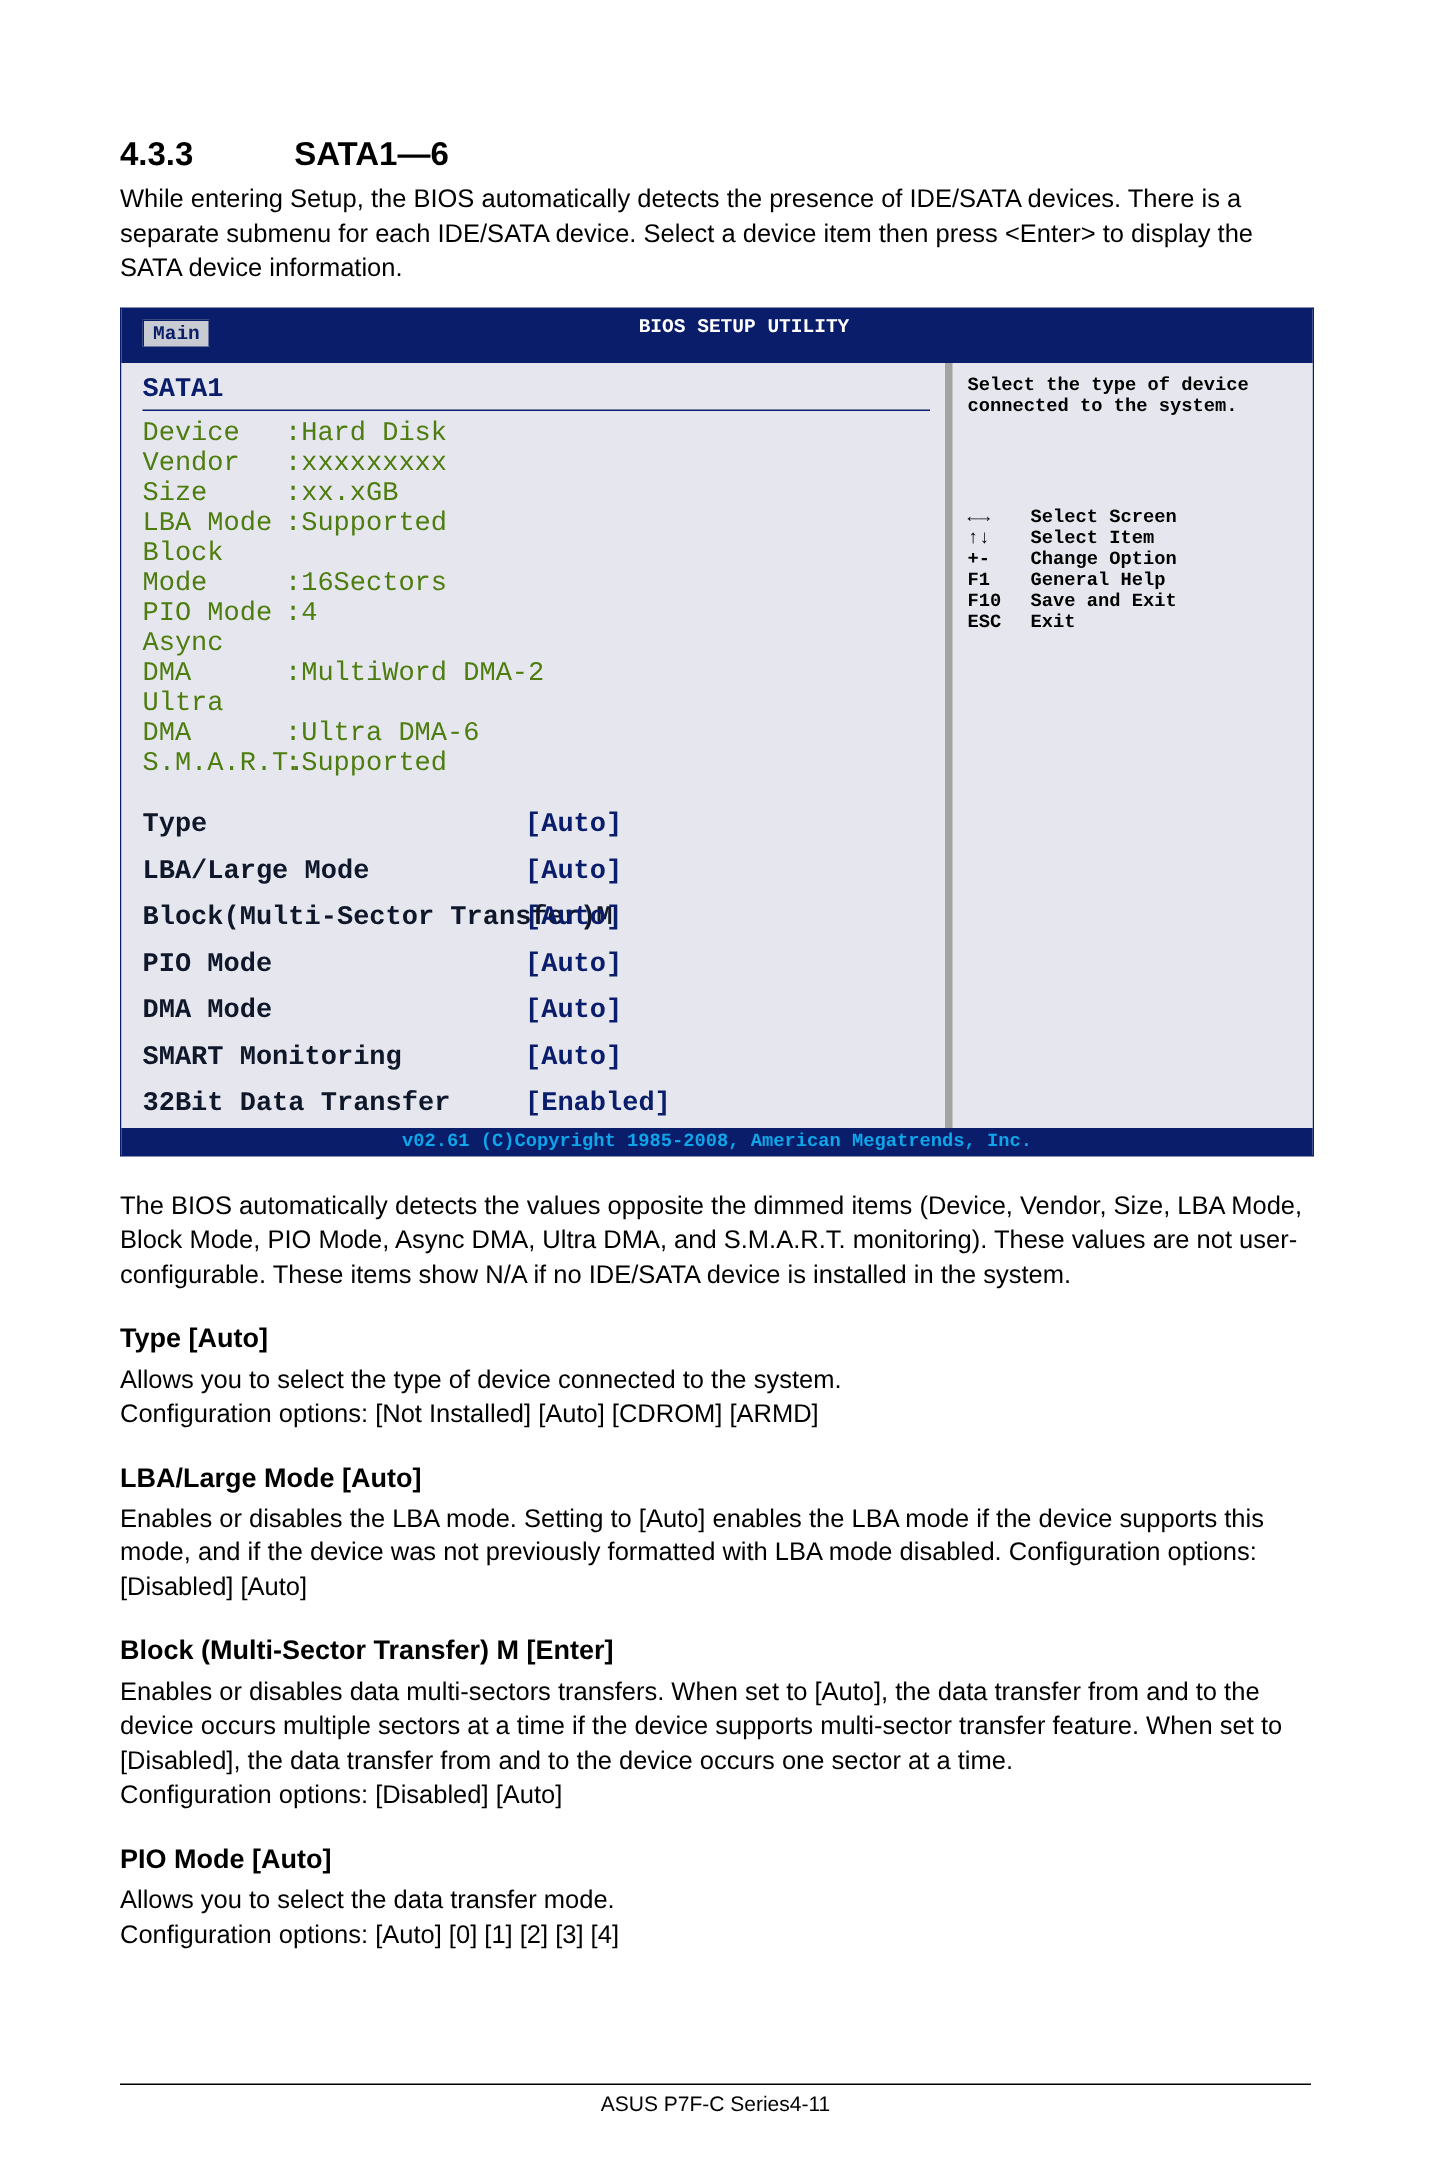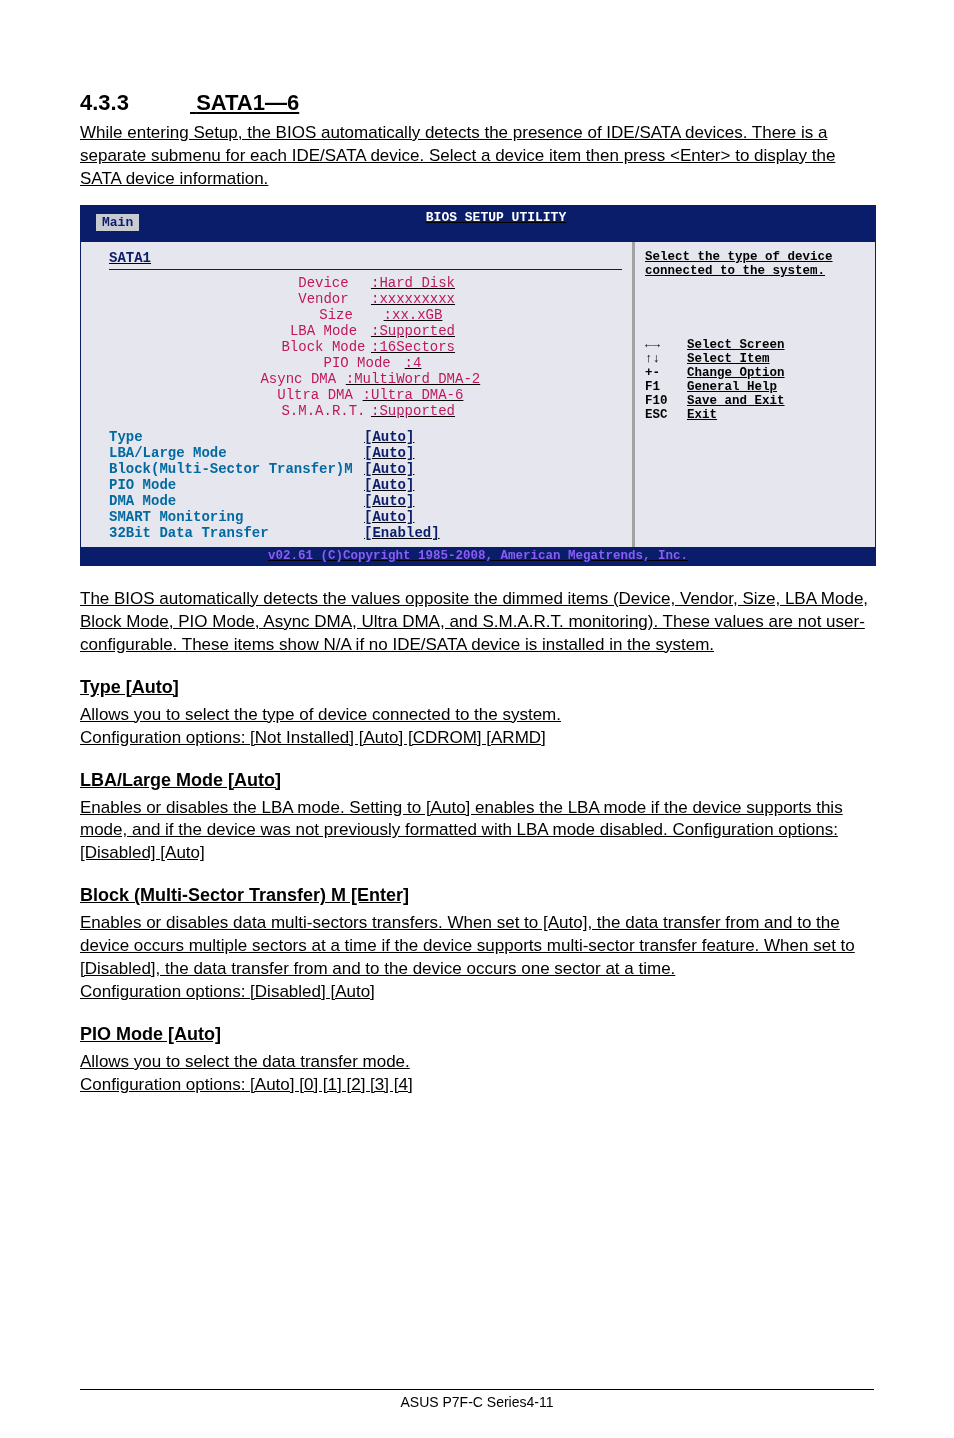--- a/index.html
+++ b/index.html
@@ -16,7 +16,6 @@
     padding: 90px 80px 30px 80px;
     box-sizing: border-box;
     position: relative;
-    text-decoration: underline;
   }
   h2.section-number {
     font-size: 22px;

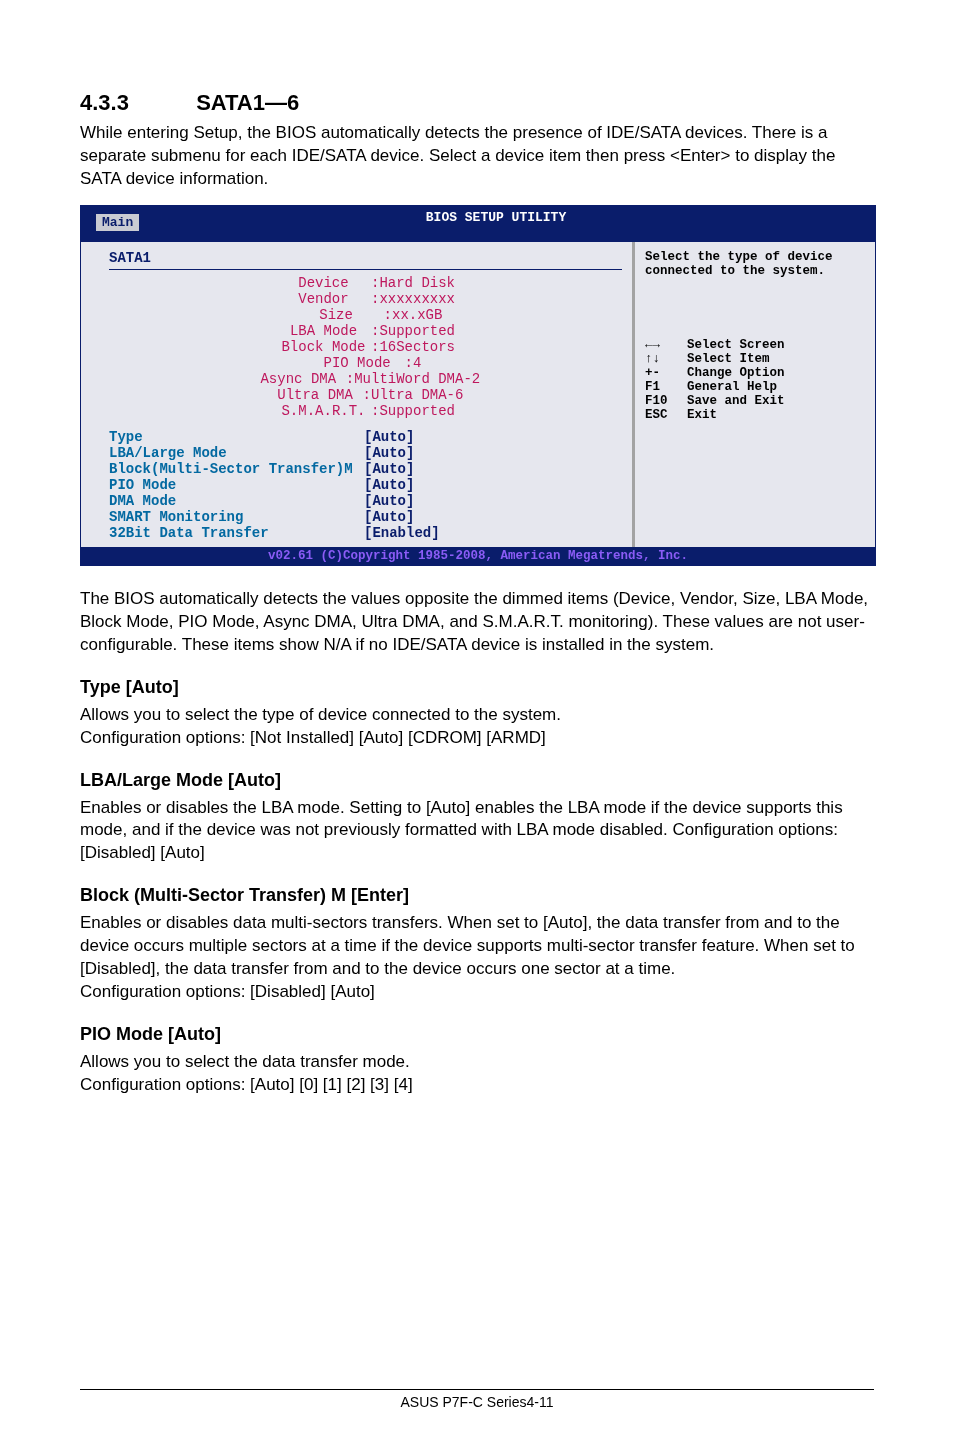--- a/index.html
+++ b/index.html
@@ -74,10 +74,10 @@
   }
   .bios-left {
     flex: 1 1 auto;
-    padding: 8px 10px 6px 28px;
-    font-size: 14px;
+    padding: 8px 10px 6px 14px;
+    font-size: 18px;
     color: #0a1d6b;
-    border-right: 3px solid #a3a3a3;
+    border-right: 5px solid #a3a3a3;
   }
   .bios-right {
     width: 220px;

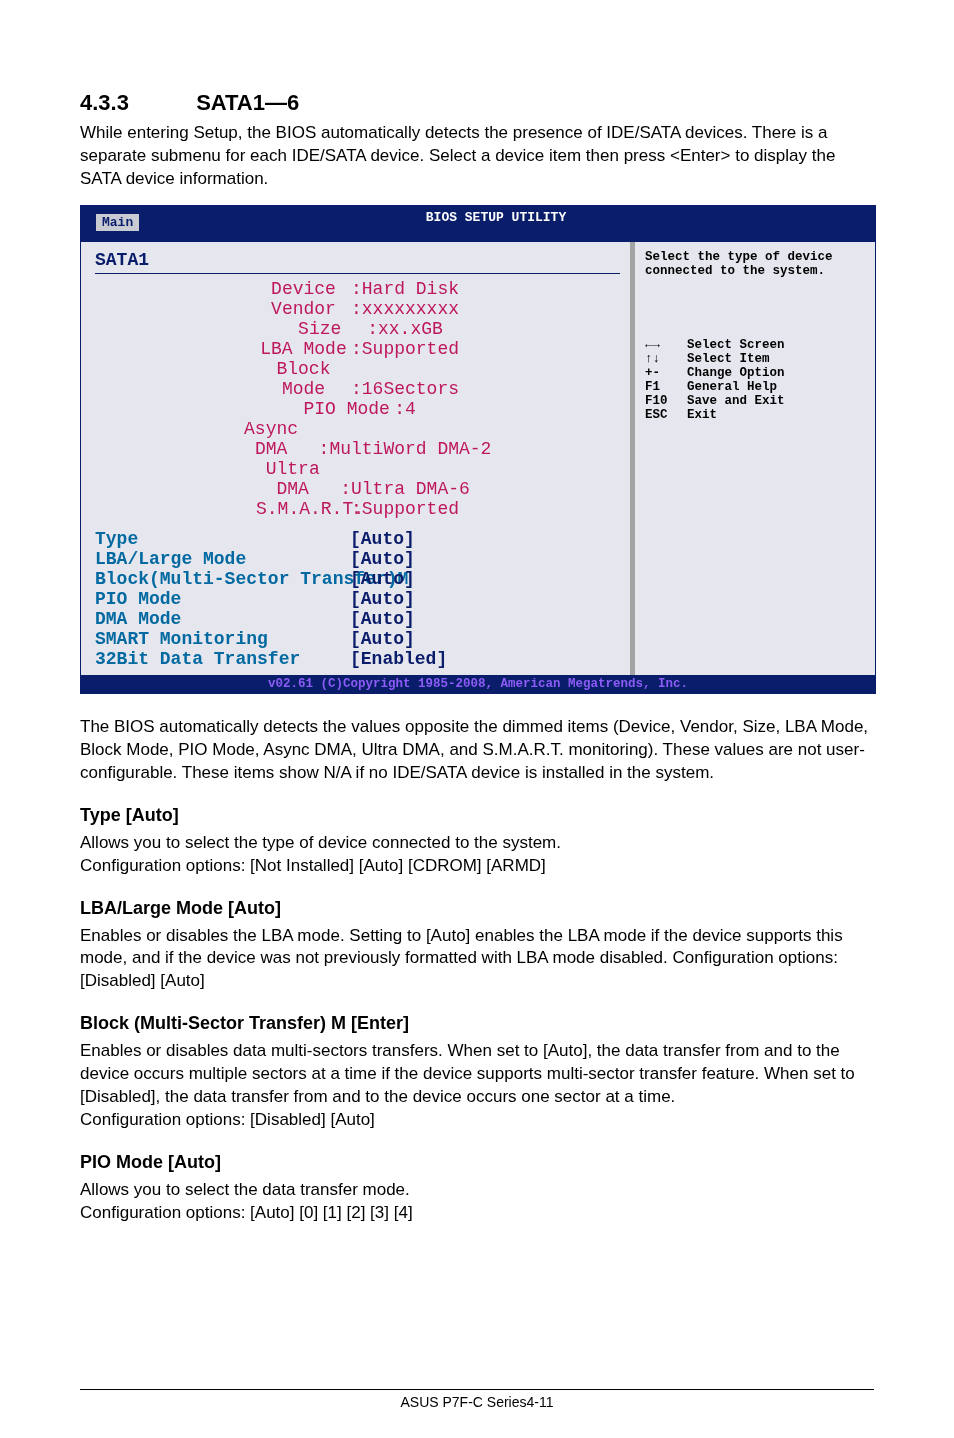--- a/index.html
+++ b/index.html
@@ -91,7 +91,7 @@
     border-top: 1px solid #0a1d6b;
     margin: 3px 0 5px 0;
   }
-  .dim { color: #be185d; text-align: center; }
+  .dim { color: #4d7c0f; }
   .dim .lbl { display:inline-block; width:95px; }
   .cfg-row { white-space: pre; }
   .cfg-row .lbl { display:inline-block; width:255px; color:#0369a1; font-weight:bold; }

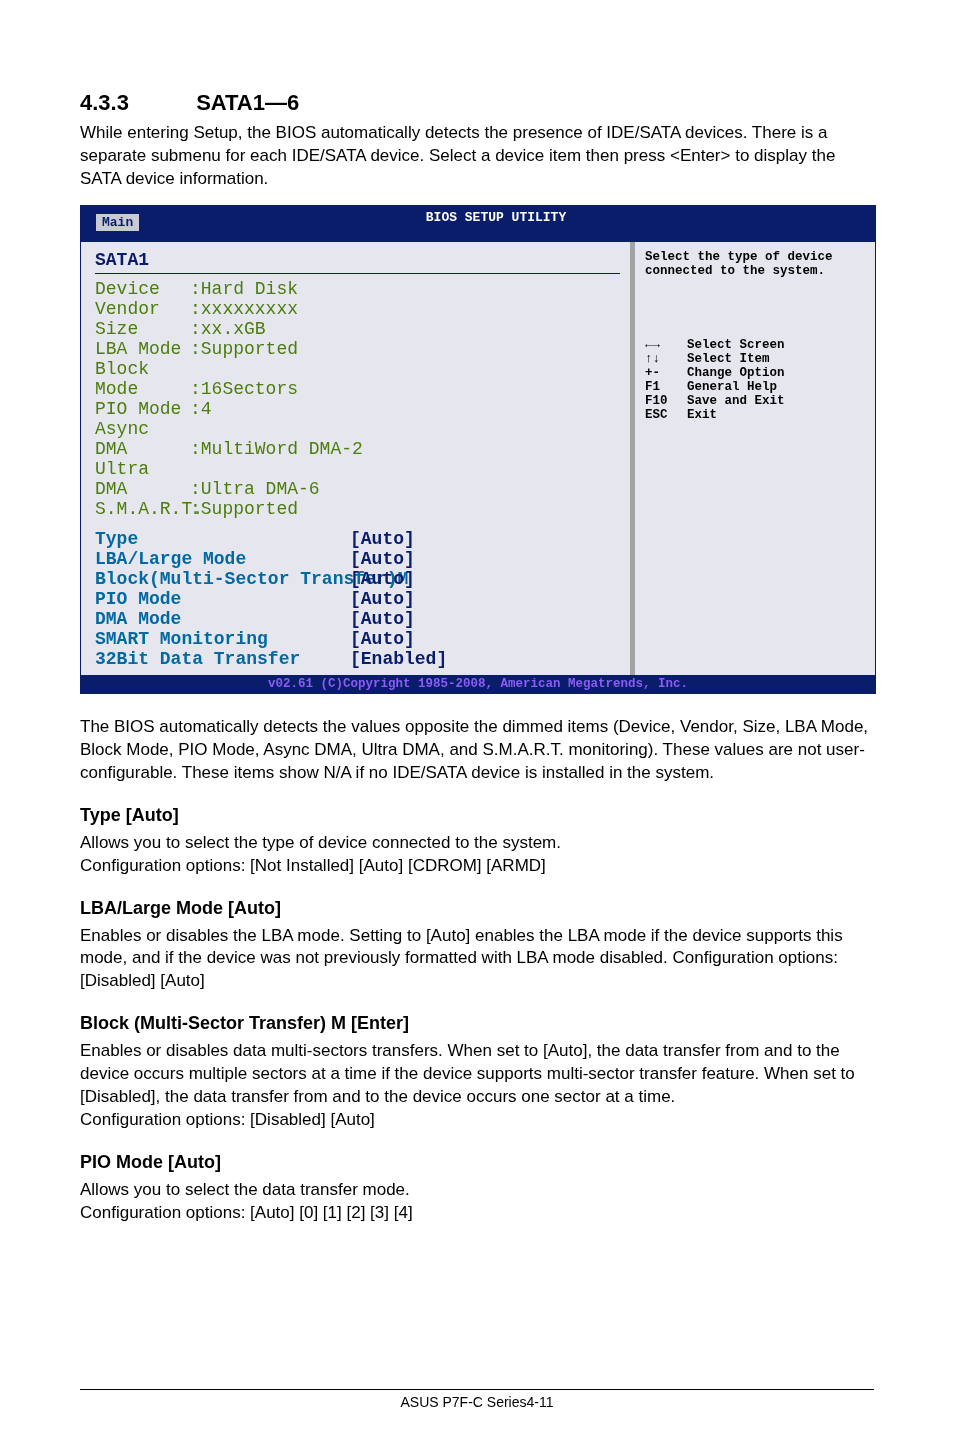--- a/index.html
+++ b/index.html
@@ -94,7 +94,7 @@
   .dim { color: #4d7c0f; }
   .dim .lbl { display:inline-block; width:95px; }
   .cfg-row { white-space: pre; }
-  .cfg-row .lbl { display:inline-block; width:255px; color:#0369a1; font-weight:bold; }
+  .cfg-row .lbl { display:inline-block; width:255px; color:#0f172a; font-weight:bold;margin-top:11px; }
   .cfg-row .val { color:#0a1d6b; font-weight:bold; }
   .cfg-row.sel .lbl, .cfg-row.sel .val { background:#e6e7ee; }
   .help-block .line { white-space: nowrap; }

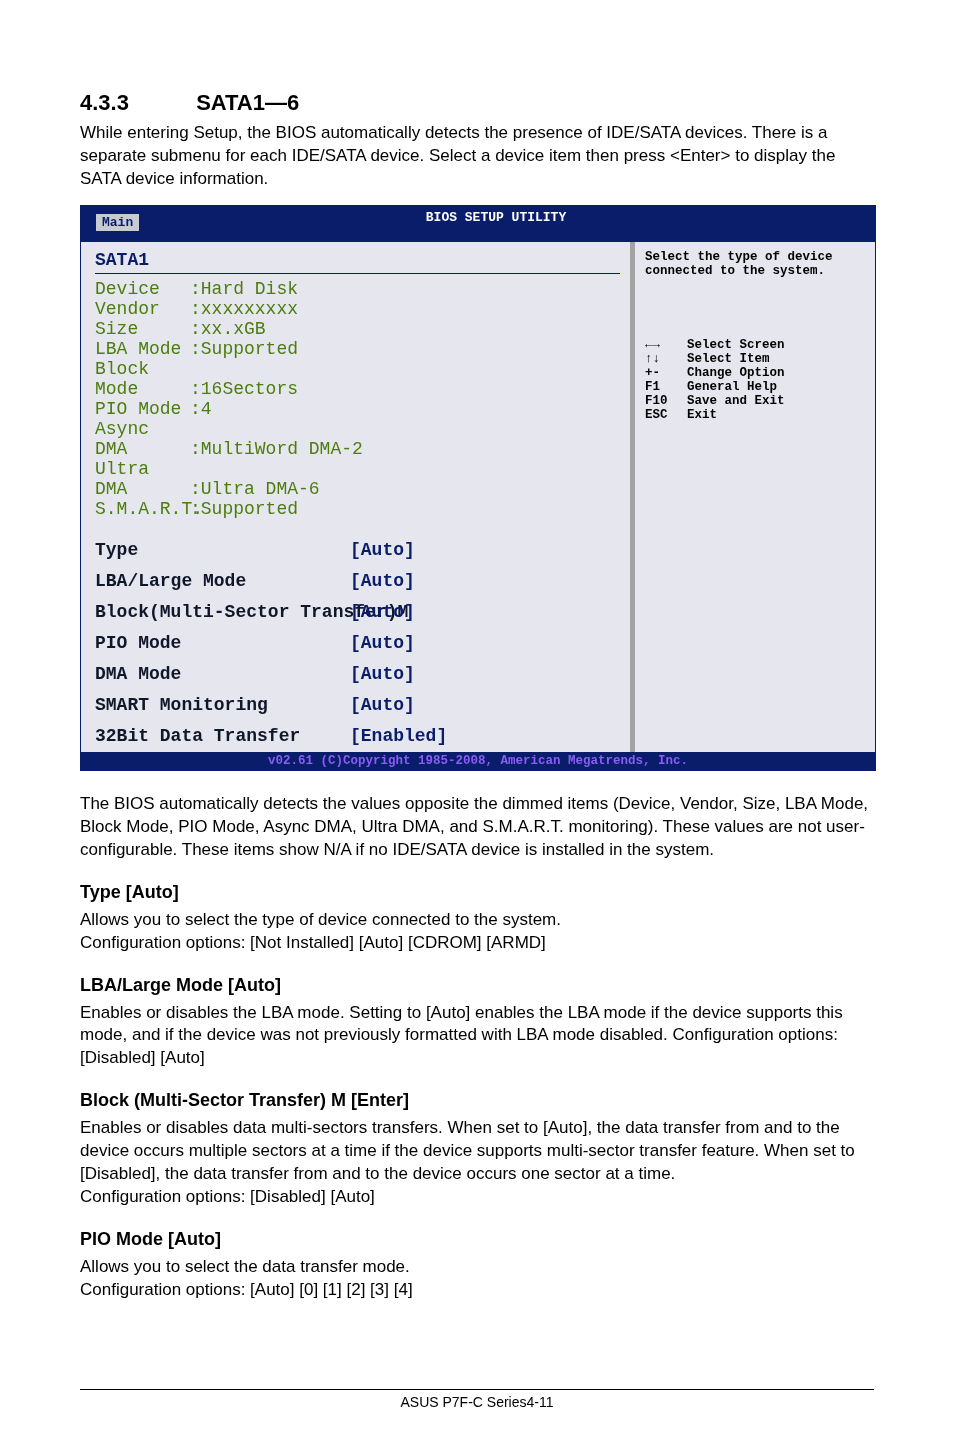--- a/index.html
+++ b/index.html
@@ -101,7 +101,7 @@
   .help-block .key { display:inline-block; width:42px; }
   .bios-footer {
     background: #0a1d6b;
-    color: #8b5cf6;
+    color: #0ea5e9;
     text-align: center;
     font-size: 12.5px;
     font-weight: bold;

